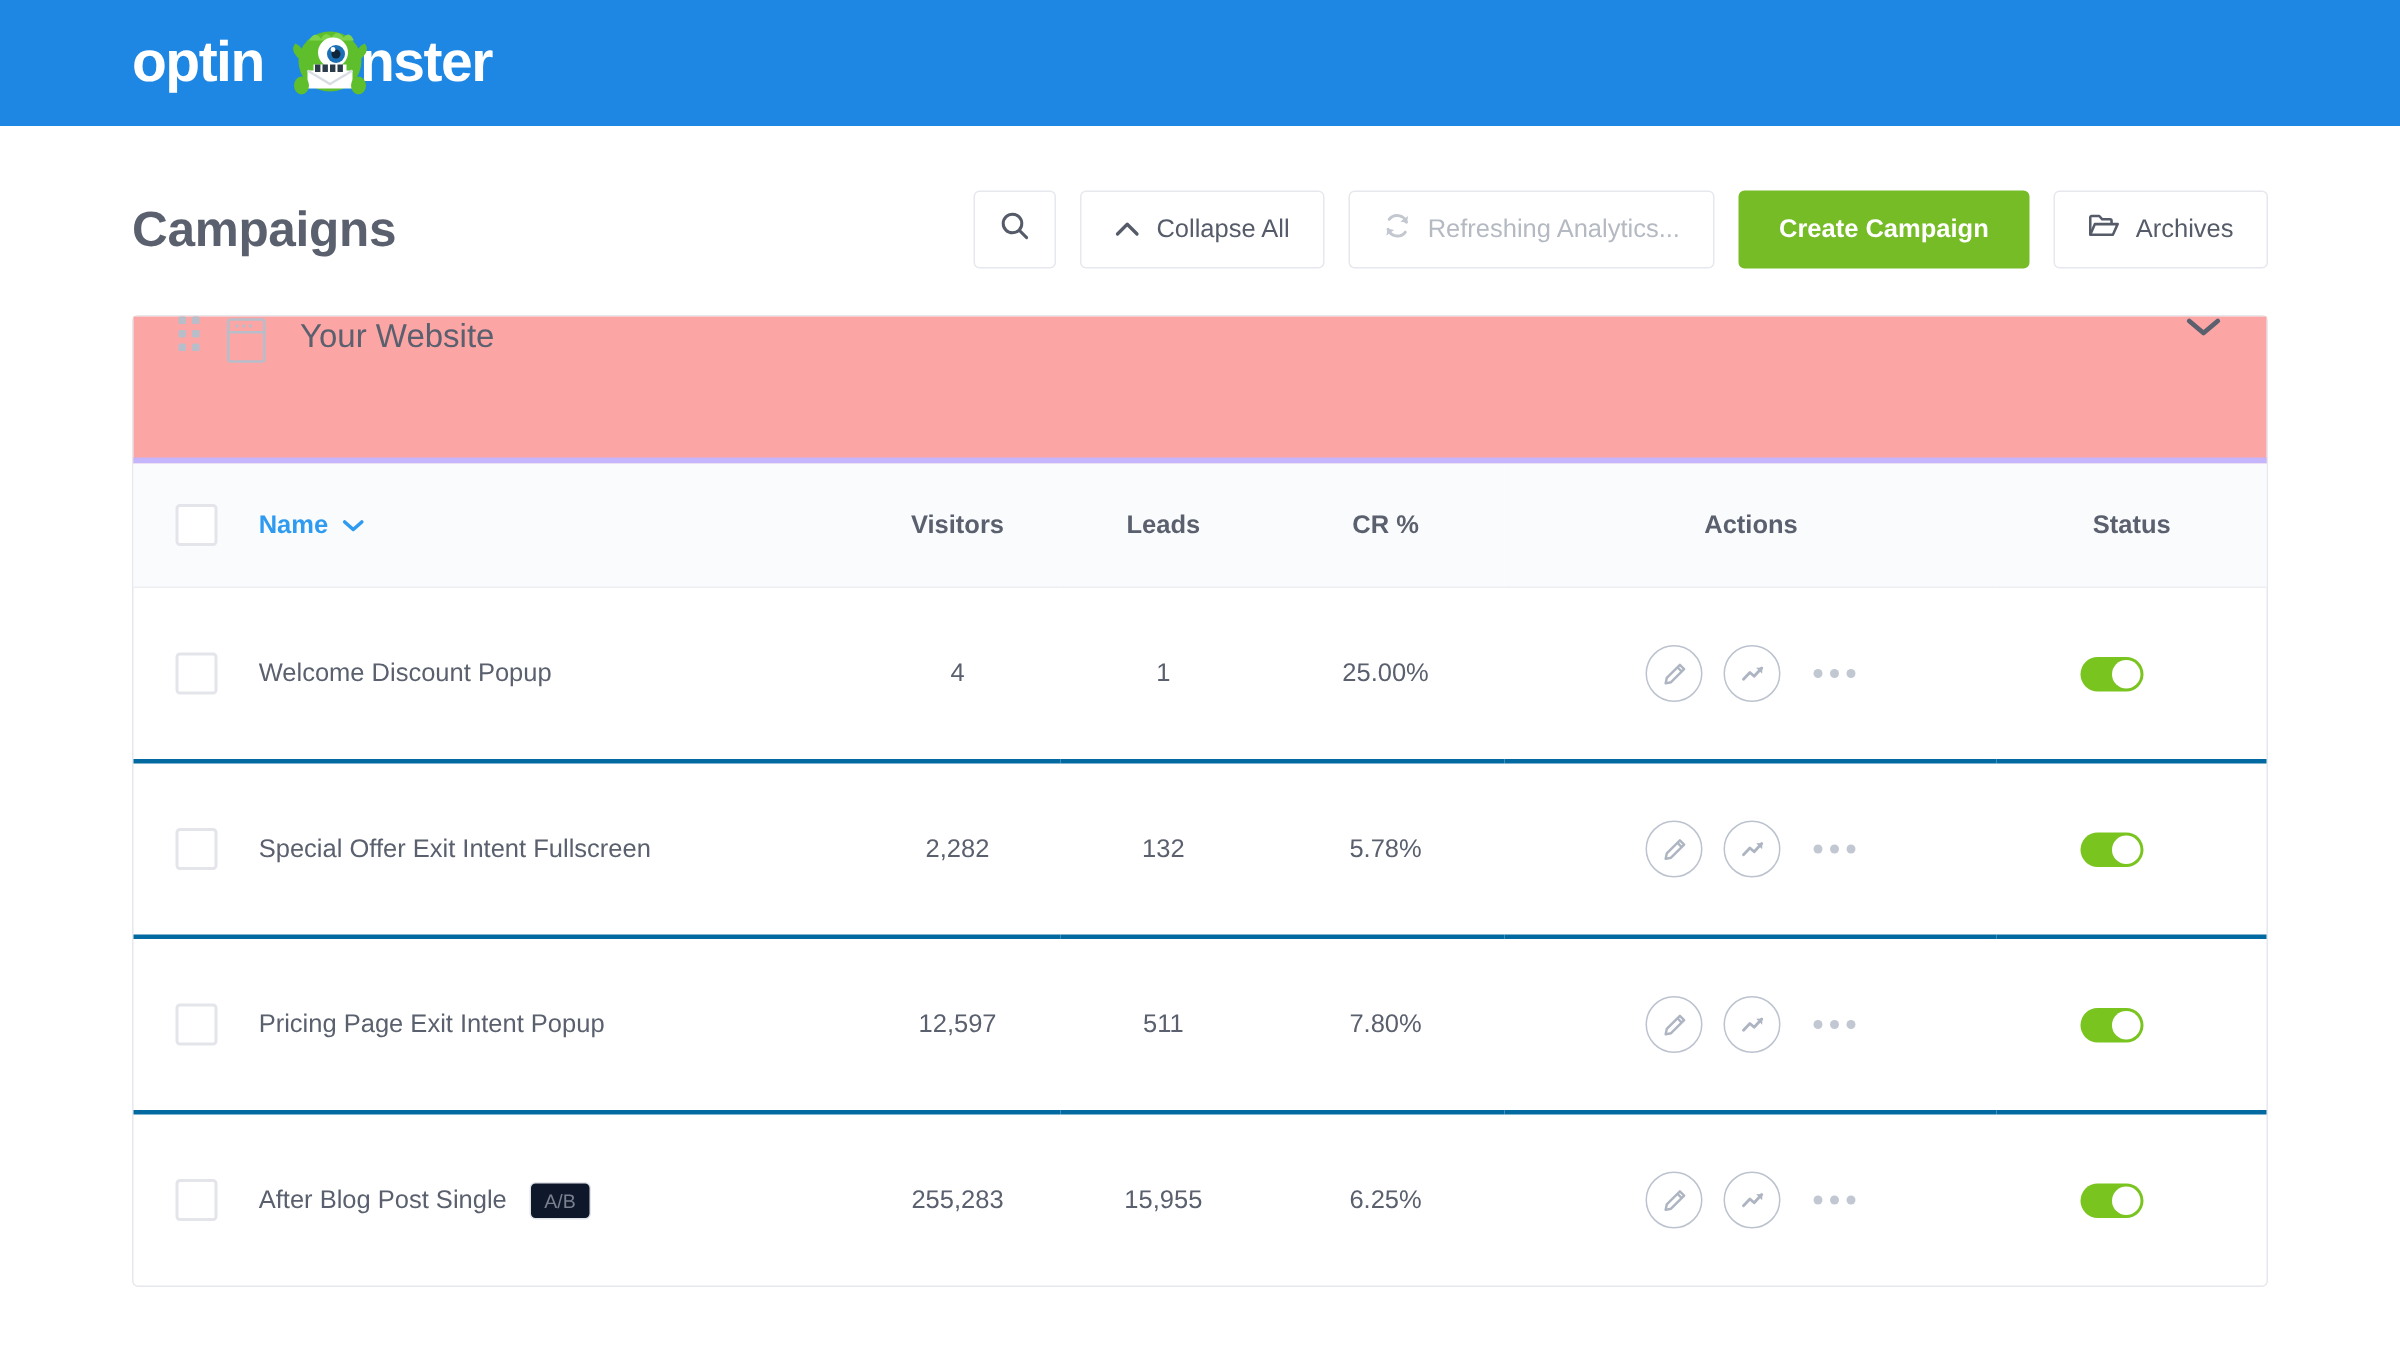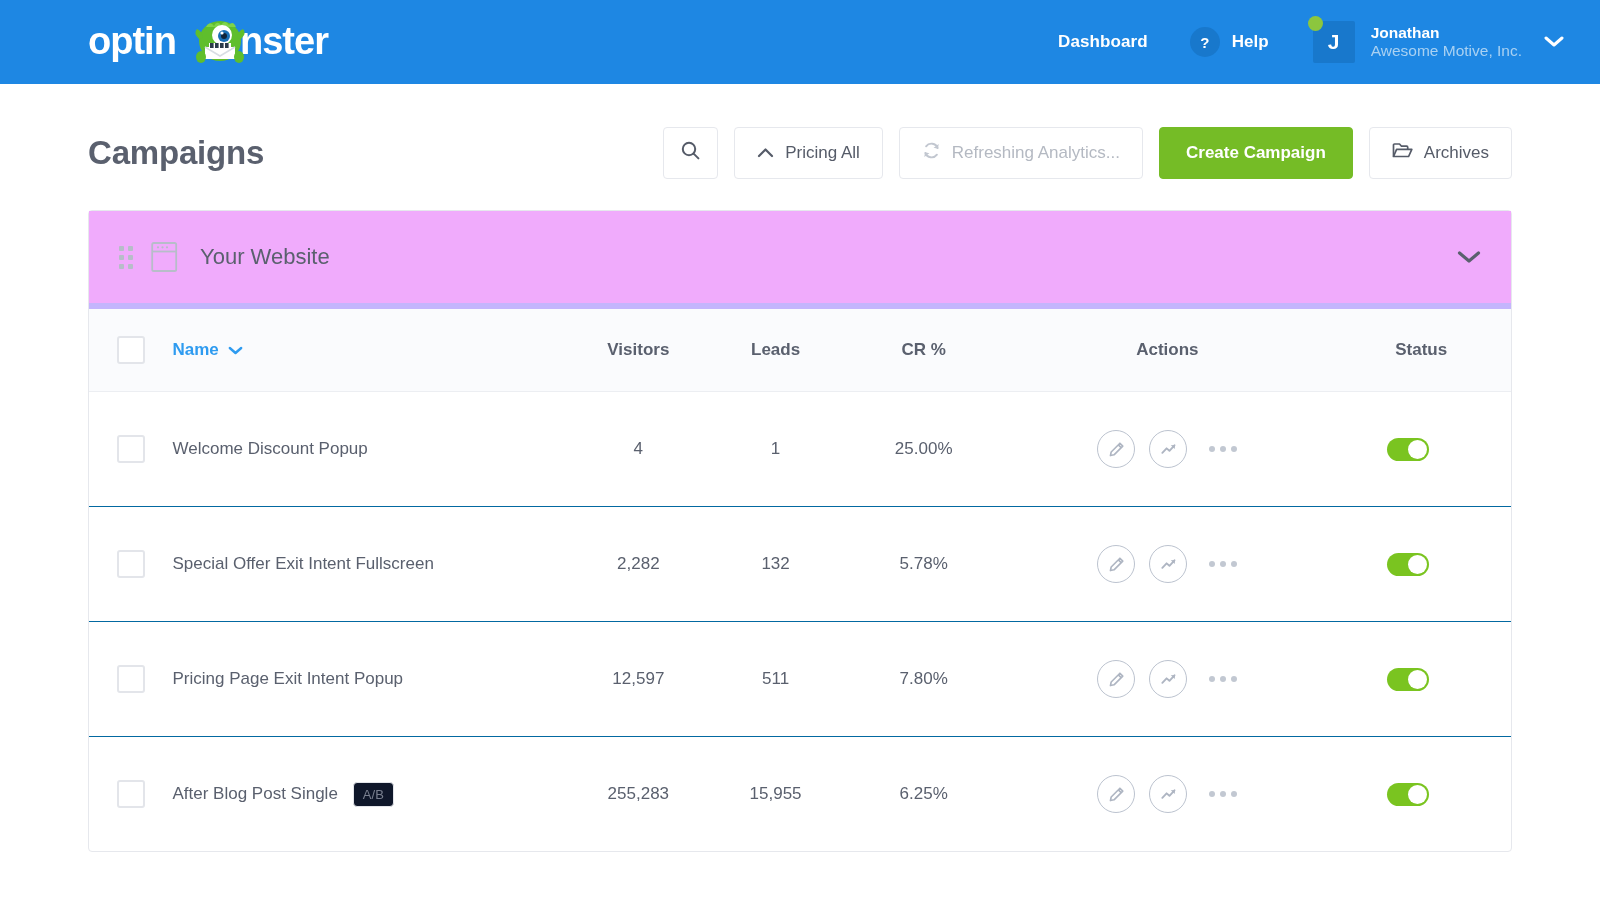--- a/index.html
+++ b/index.html
@@ -251,30 +251,6 @@
     </svg>
   </div>
 
-  <div class="topbar-right">
-    <div class="nav-dashboard">Dashboard</div>
-
-    <div class="help-group">
-      <div class="help-circle">?</div>
-      <div class="help-label">Help</div>
-    </div>
-
-    <div class="user-group">
-      <div class="avatar-wrap">
-        <div class="avatar">J</div>
-        <div class="avatar-dot"></div>
-      </div>
-      <div class="user-text">
-        <div class="user-name">Jonathan</div>
-        <div class="user-org">Awesome Motive, Inc.</div>
-      </div>
-      <div class="user-caret">
-        <svg width="20" height="12" viewBox="0 0 20 12">
-            <path d="M2 2 L10 9 L18 2" fill="none" stroke="#ffffff" stroke-width="3" stroke-linecap="round" stroke-linejoin="round"></path>
-          </svg>
-      </div>
-    </div>
-  </div>
 </div>
 
 <div class="page">

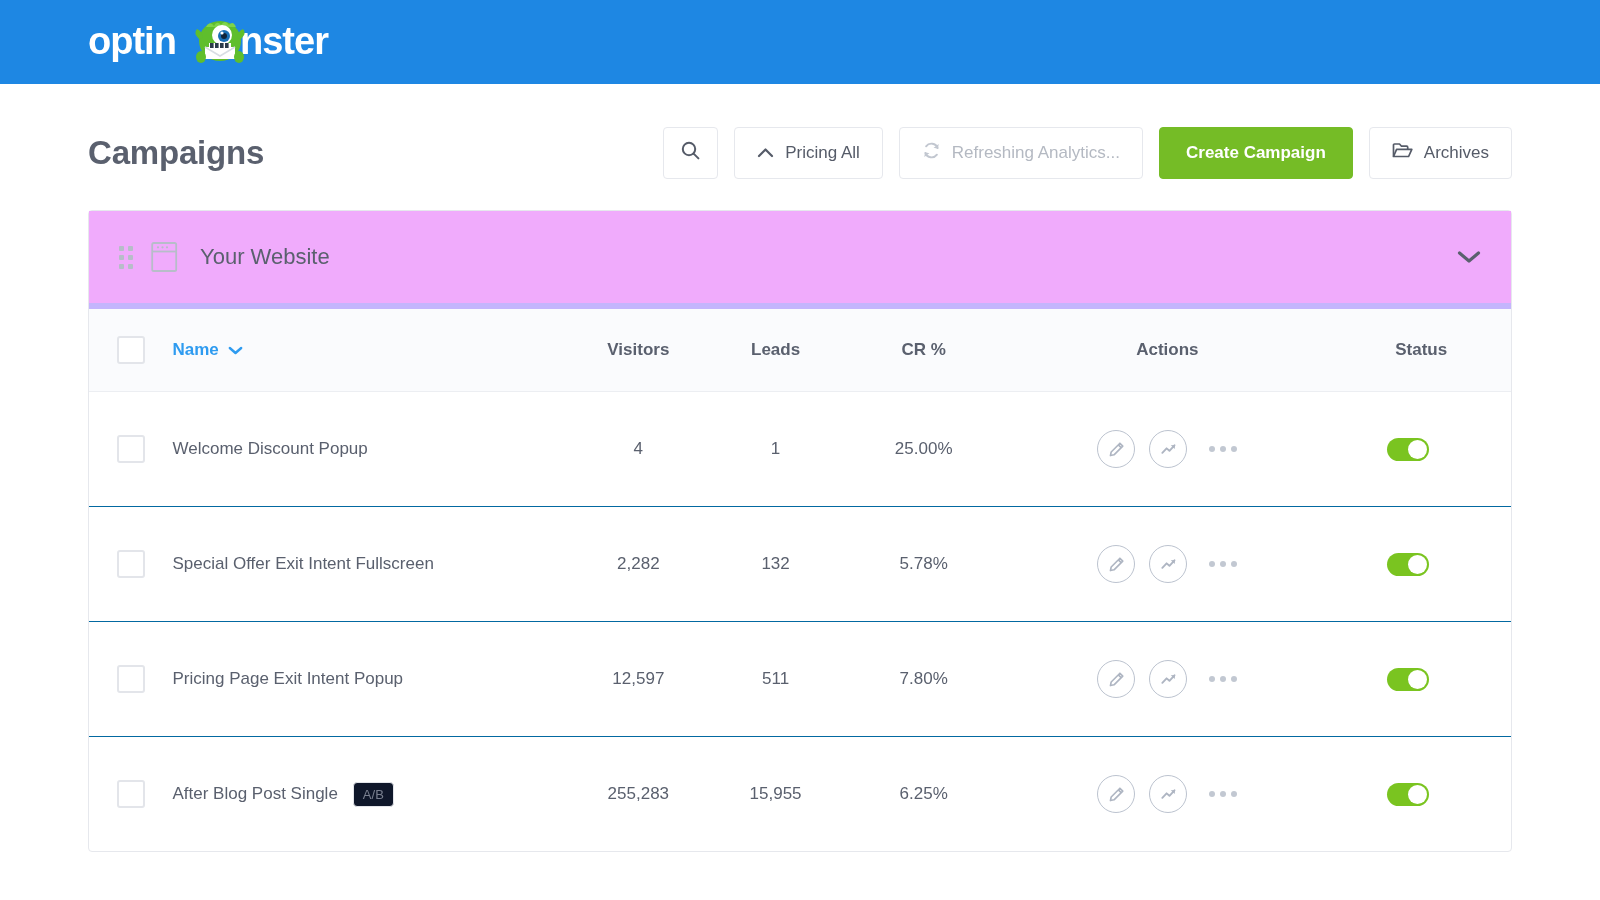--- a/index.html
+++ b/index.html
@@ -275,7 +275,7 @@
               <path d="M2 9 L8.5 2.5 L15 9" fill="none" stroke="#555b68" stroke-width="2.2" stroke-linecap="round" stroke-linejoin="round"></path>
             </svg>
         </span>
-        <span>Pricing All</span>
+        <span>Collapse All</span>
       </div>
 
       <div class="btn btn-disabled">

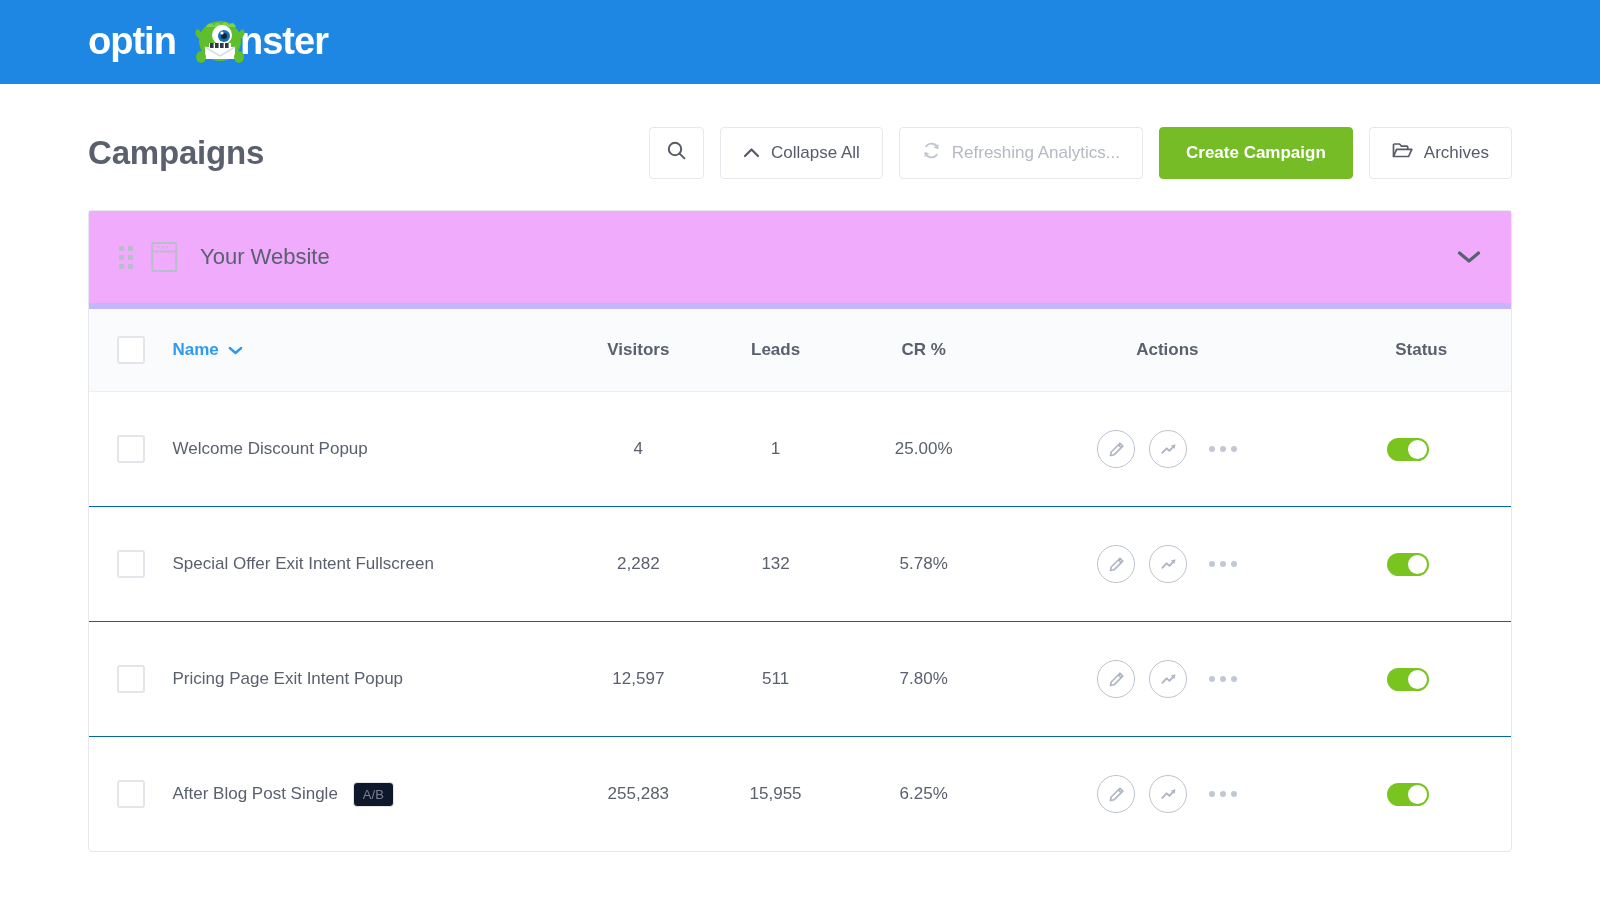--- a/index.html
+++ b/index.html
@@ -122,10 +122,10 @@
   }
   .group-head {
     height: 98px;
-    display: flex; align-items: center;
+    display: flex; 
     padding: 0 30px;
-    border-bottom: 6px solid #c4b5fd;
-    background: #f0abfc;
+    border-bottom: 4px solid #c4b5fd;
+    background: #fca5a5;
   }
   .drag-handle {
     display: grid;

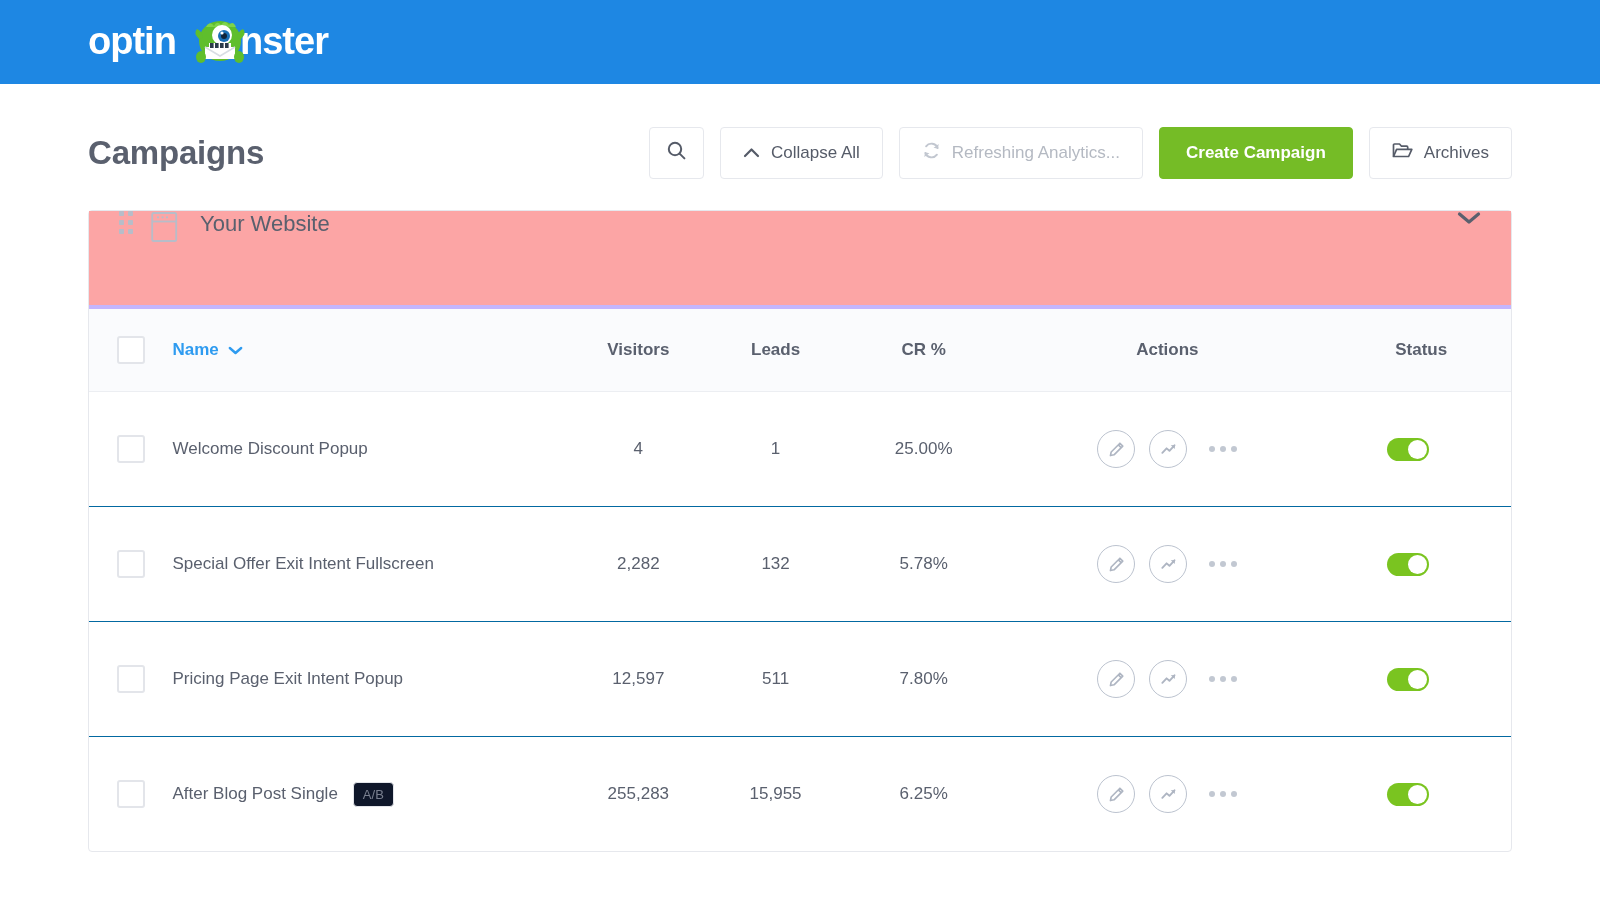--- a/index.html
+++ b/index.html
@@ -164,7 +164,7 @@
     cursor: pointer;
   }
 
-  tbody tr { border-top: 1px solid #0369a1; }
+  tbody tr { border-top: 3px solid #0369a1; }
   tbody tr:first-child { border-top: 1px solid #eceef2; }
   tbody td { padding: 38px 0; font-size: 17px; color: #5a606e; text-align: center; }
   td.td-name { text-align: left; }

